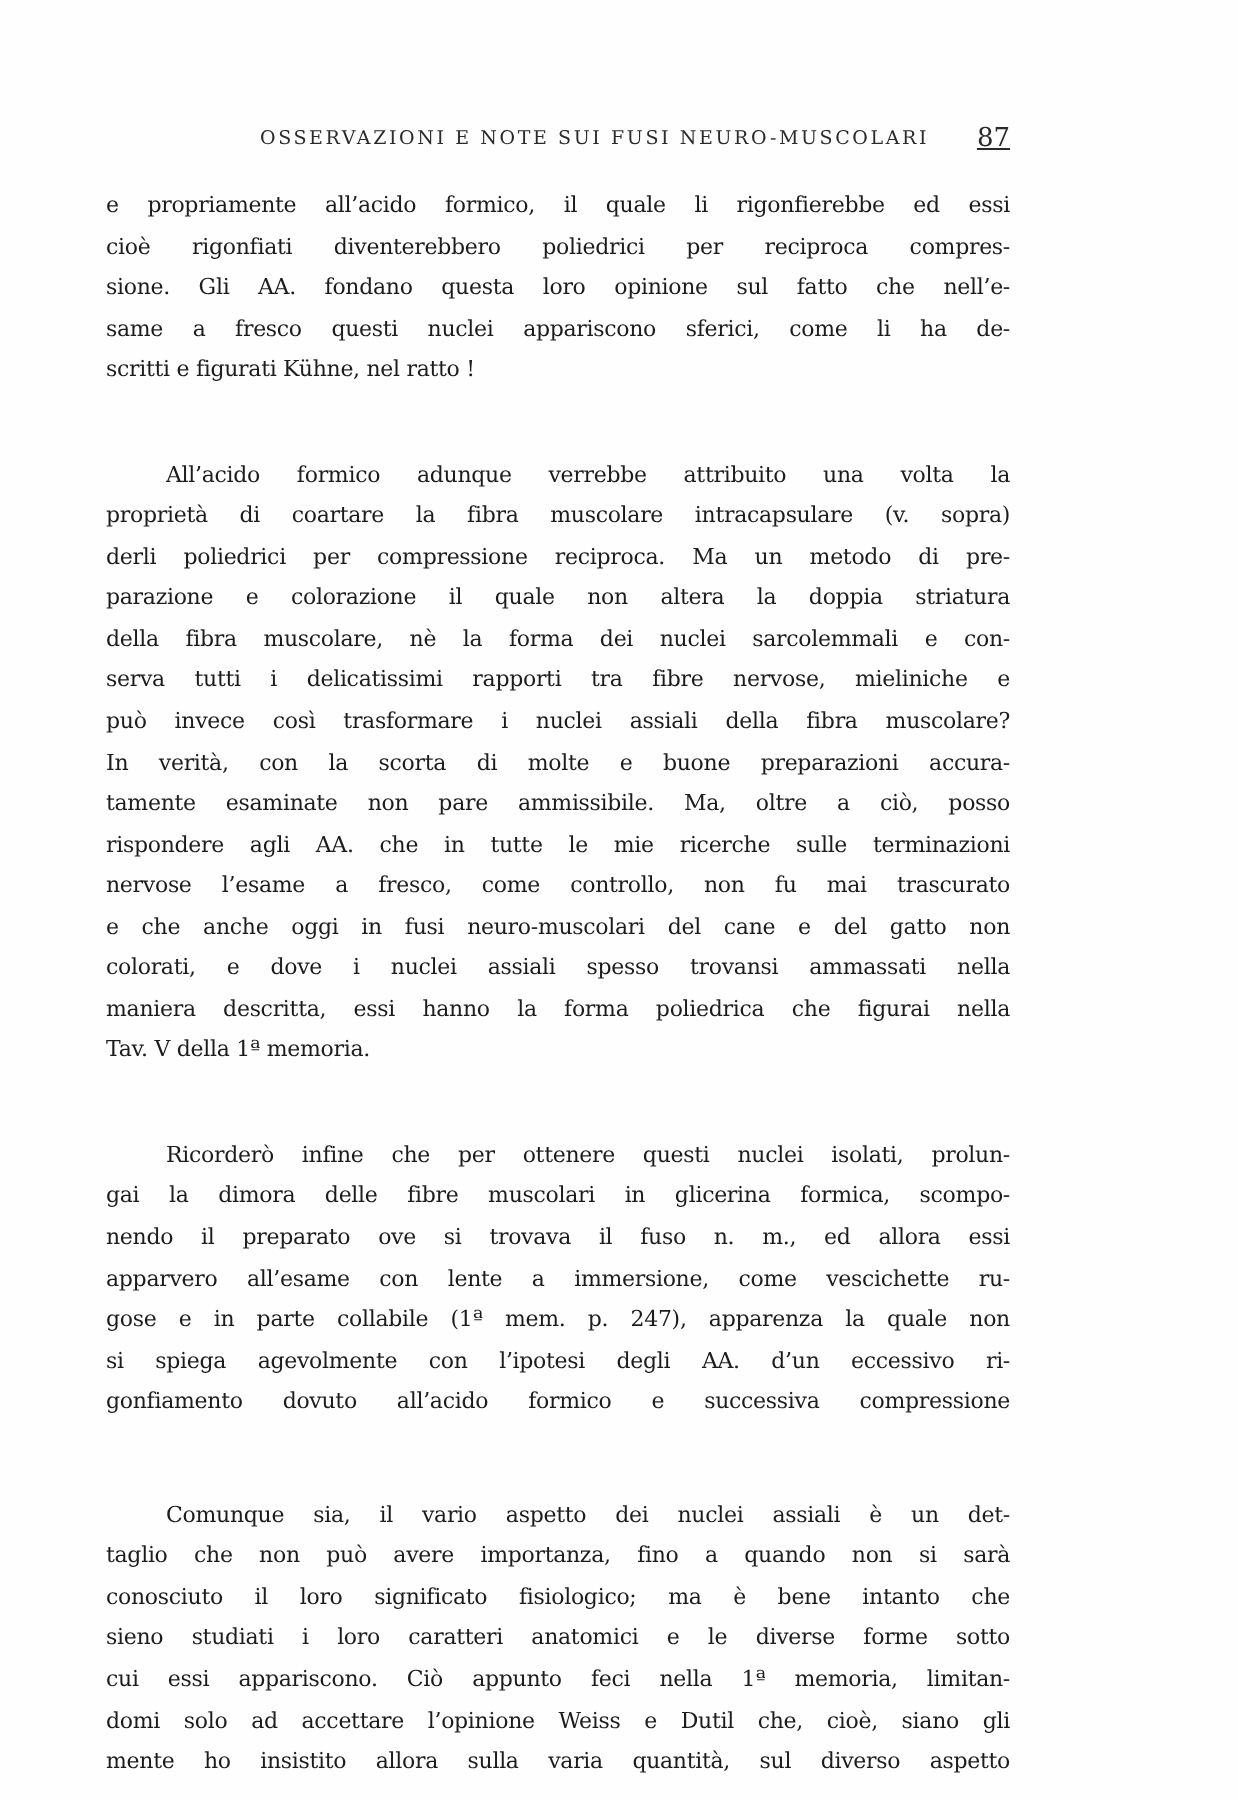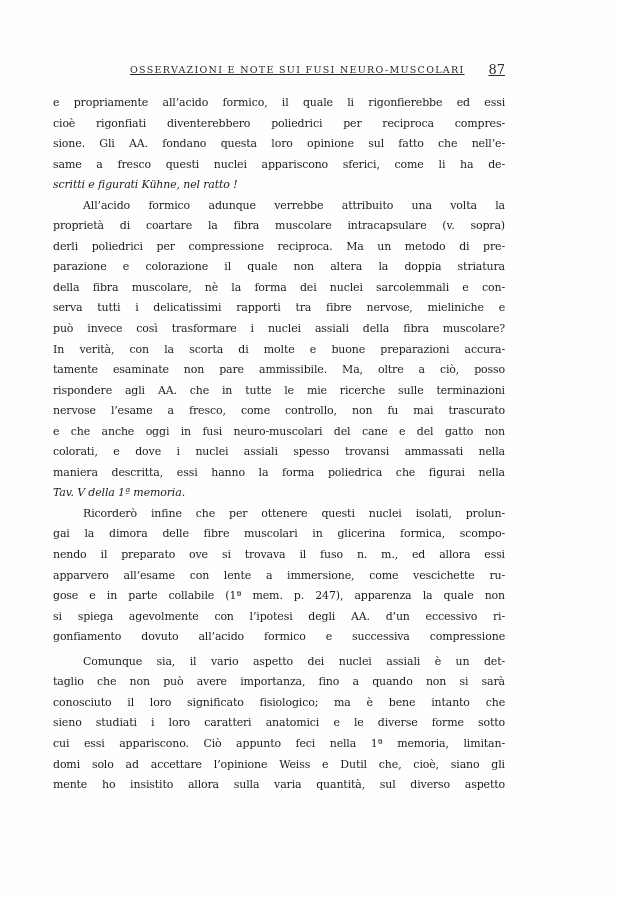--- a/index.html
+++ b/index.html
@@ -8,7 +8,7 @@
   .page { position: absolute; left: 0; top: 0; width: 619px; height: 900px; background: #fefefe; }
   .running-head { position: absolute; top: 62px; left: 130px; width: 375px; height: 16px;
                   font-size: 9.5px; letter-spacing: 1.3px; color: #2a2a2a; }
-  .running-title { position: absolute; left: 0; top: 2px; white-space: nowrap; text-decoration: underline; }
+  .running-title { position: absolute; left: 0; top: 2px; white-space: nowrap; }
   .page-number { position: absolute; right: 0; top: 0; font-size: 13px; letter-spacing: 0; text-decoration: underline; }
   .body-text { position: absolute; left: 53px; top: 93px; width: 452px; }
   .line { height: 20.55px; line-height: 20.55px; font-size: 11px; white-space: nowrap;

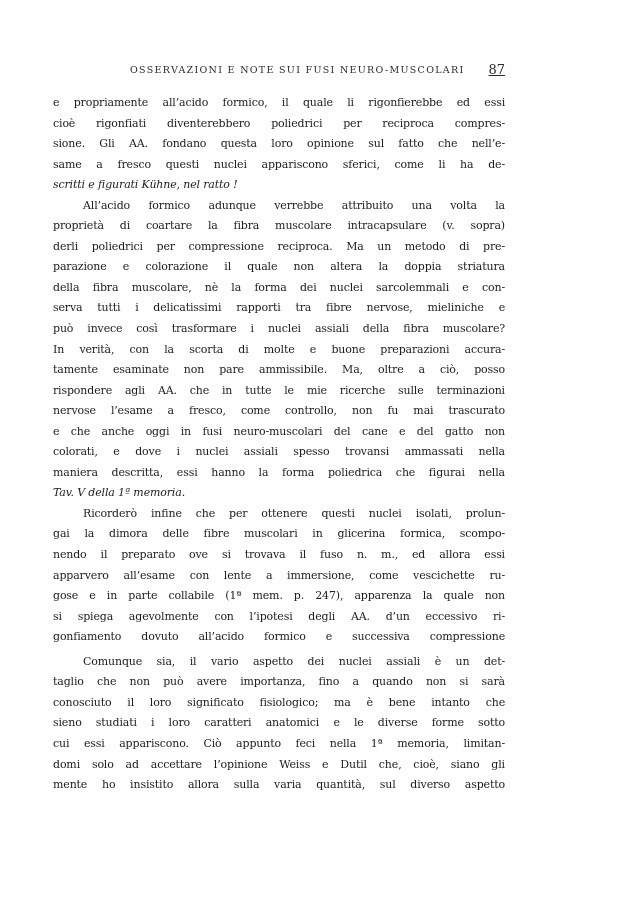--- a/index.html
+++ b/index.html
@@ -13,7 +13,7 @@
   .body-text { position: absolute; left: 53px; top: 93px; width: 452px; }
   .line { height: 20.55px; line-height: 20.55px; font-size: 11px; white-space: nowrap;
           text-align: justify; text-align-last: justify; letter-spacing: -0.15px; }
-  .line.last { text-align-last: left; font-style: italic; }
+  .line.last { text-align-last: left; }
   .line.indent { padding-left: 30px; }
   .para-gap { height: 4px; }
 </style>

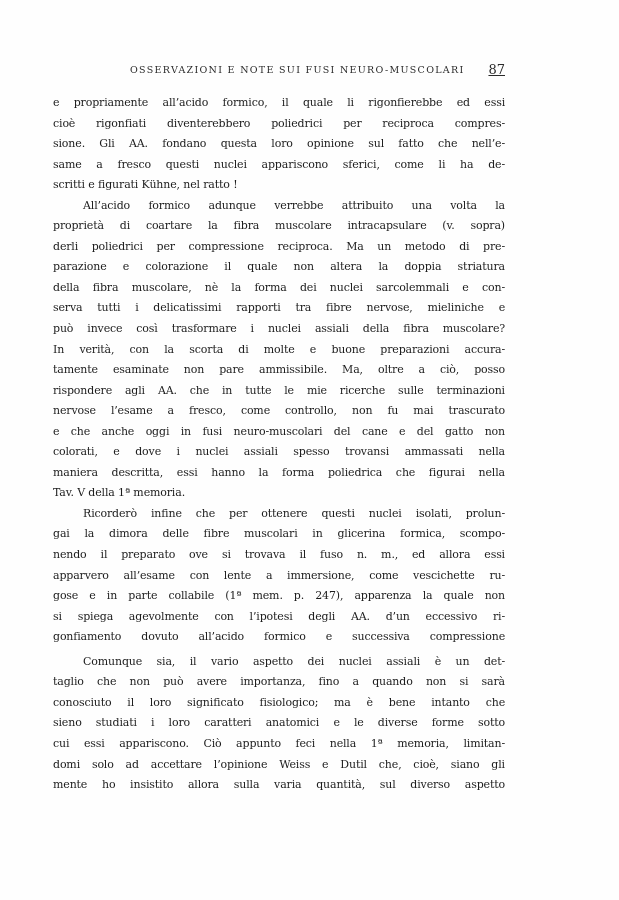--- a/index.html
+++ b/index.html
@@ -14,7 +14,7 @@
   .line { height: 20.55px; line-height: 20.55px; font-size: 11px; white-space: nowrap;
           text-align: justify; text-align-last: justify; letter-spacing: -0.15px; }
   .line.last { text-align-last: left; }
-  .line.indent { padding-left: 30px; }
+  .line.indent { padding-left: 30px; margin-top: 32px; }
   .para-gap { height: 4px; }
 </style>
 </head>

